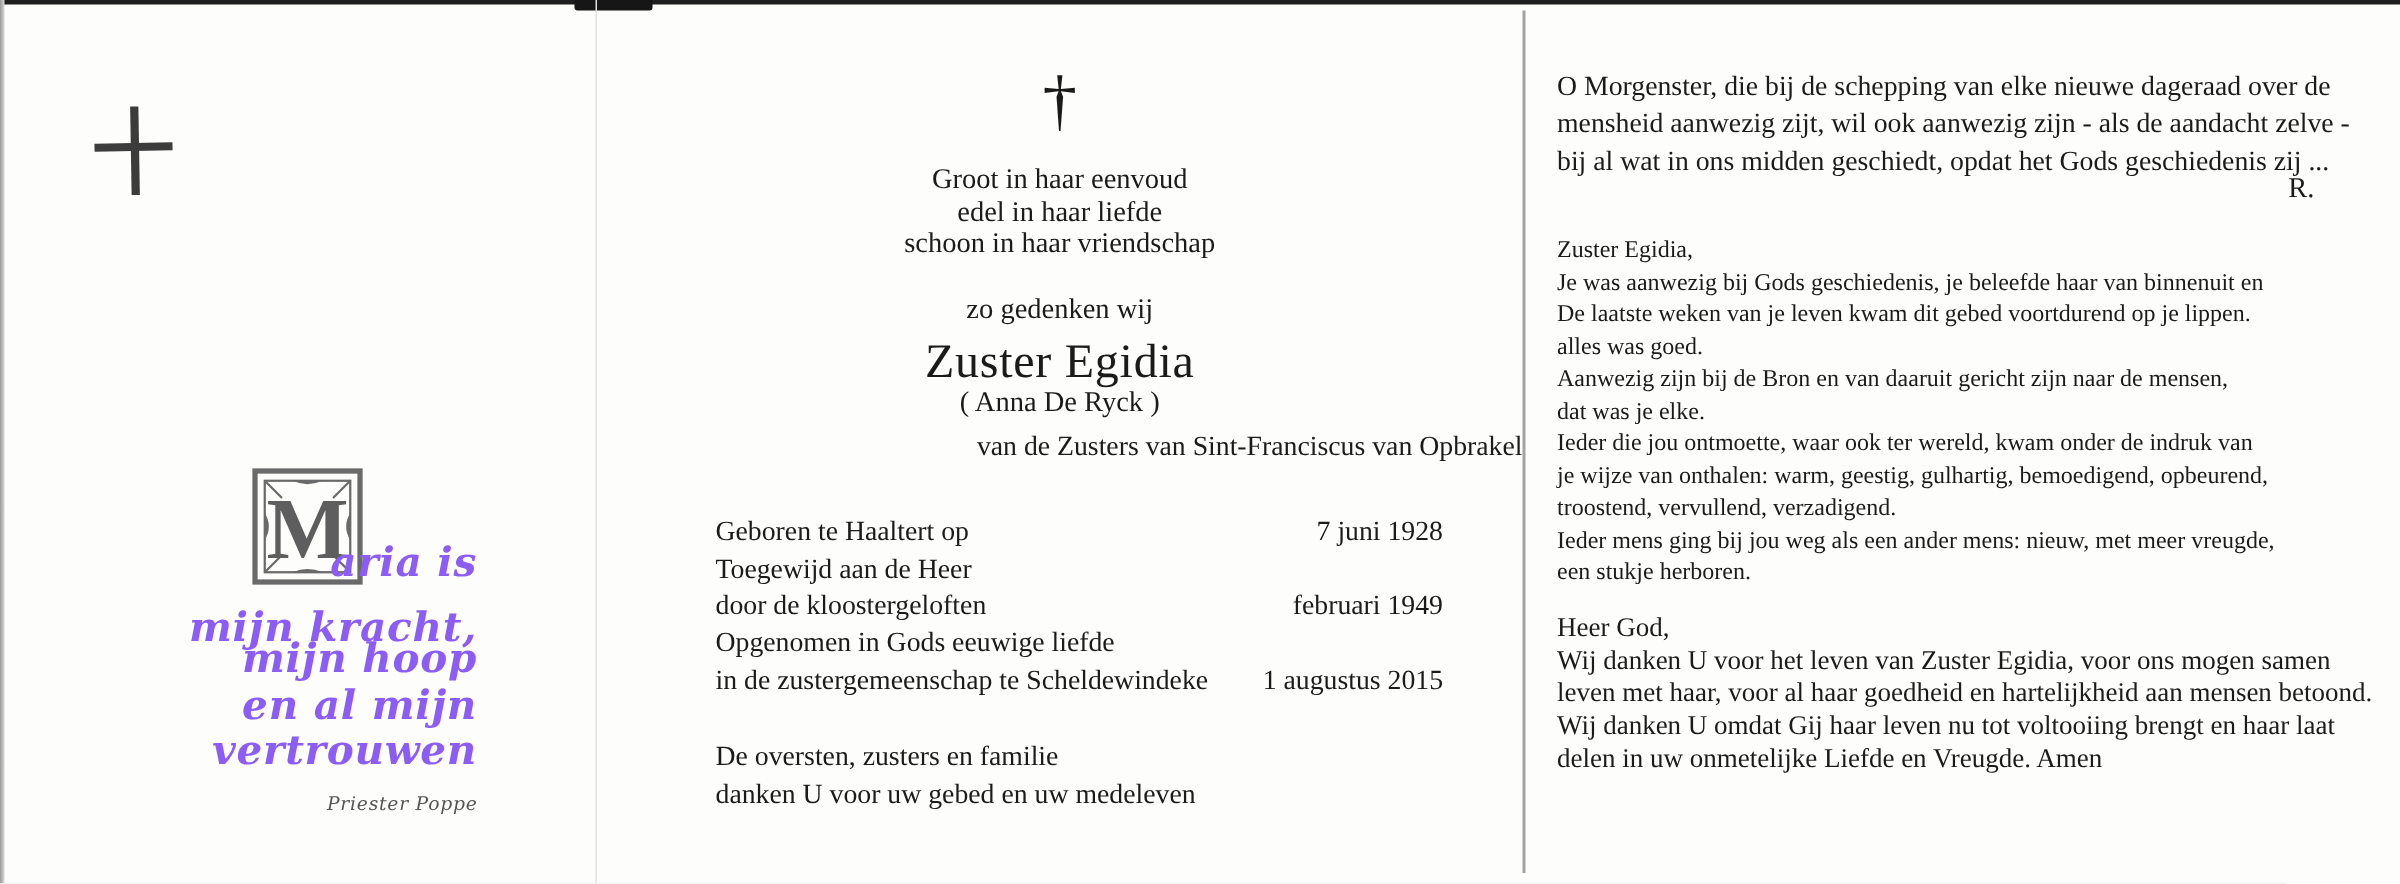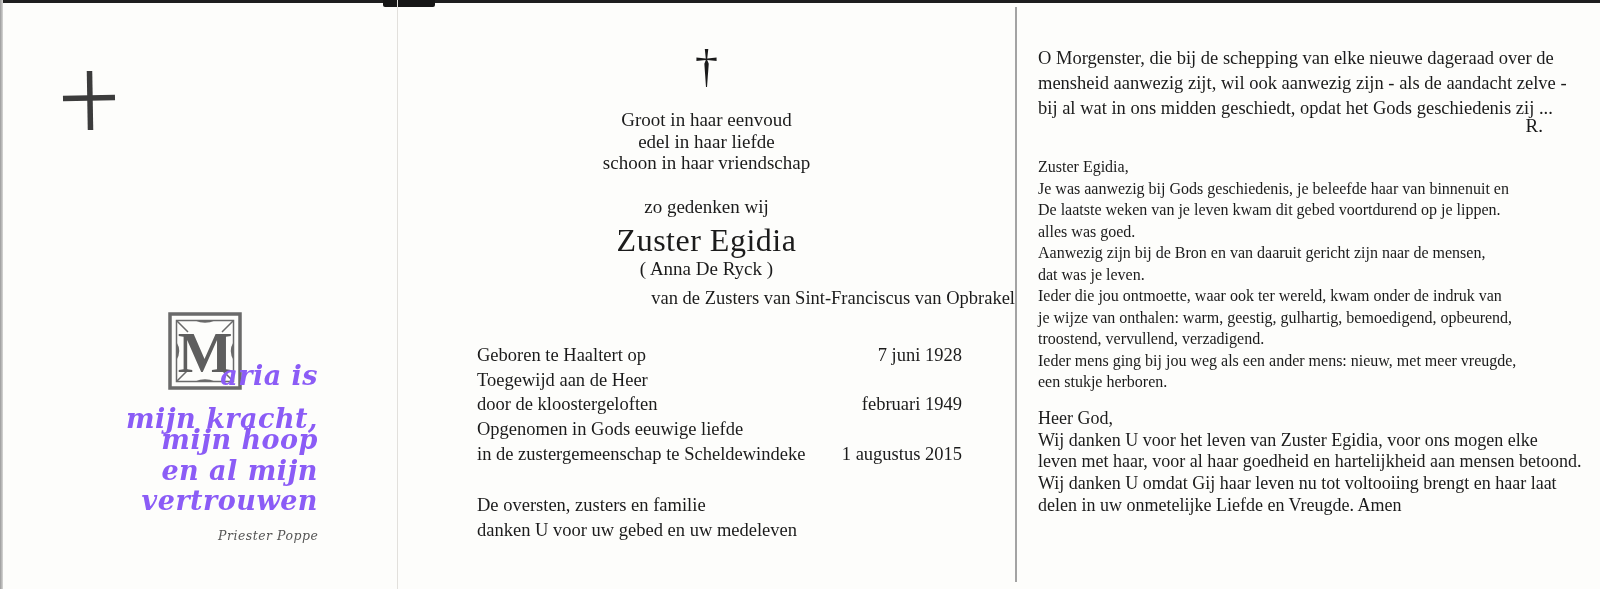--- a/index.html
+++ b/index.html
@@ -163,7 +163,7 @@
       <div class="r-line">De laatste weken van je leven kwam dit gebed voortdurend op je lippen.</div>
       <div class="r-line">alles was goed.</div>
       <div class="r-line">Aanwezig zijn bij de Bron en van daaruit gericht zijn naar de mensen,</div>
-      <div class="r-line">dat was je leven.</div>
+      <div class="r-line">dat was je elke.</div>
       <div class="r-line">Ieder die jou ontmoette, waar ook ter wereld, kwam onder de indruk van</div>
       <div class="r-line">je wijze van onthalen: warm, geestig, gulhartig, bemoedigend, opbeurend,</div>
       <div class="r-line">troostend, vervullend, verzadigend.</div>

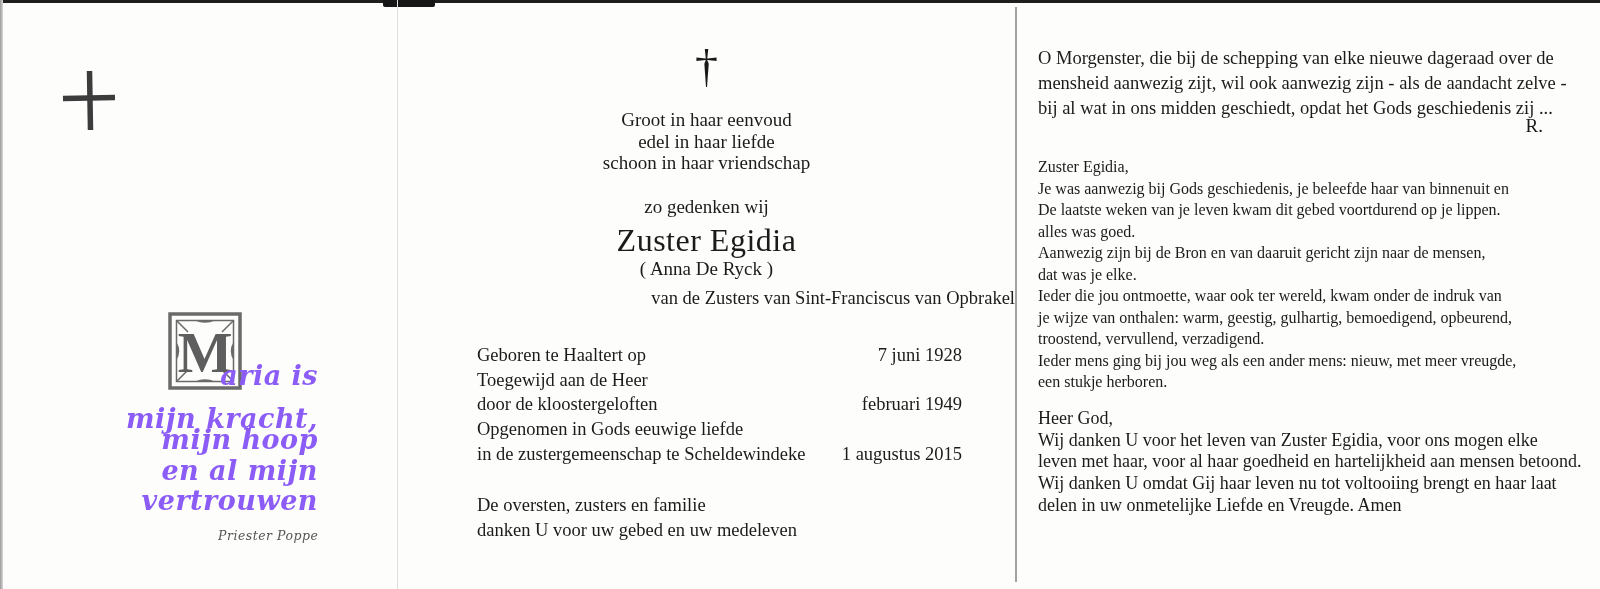--- a/index.html
+++ b/index.html
@@ -173,7 +173,7 @@
 
     <div class="r-text closing-prayer">
       <div class="r-line">Heer God,</div>
-      <div class="r-line">Wij danken U voor het leven van Zuster Egidia, voor ons mogen elke</div>
+      <div class="r-line">Wij danken U voor het leven van Zuster Egidia, voor ons mogen samen</div>
       <div class="r-line">leven met haar, voor al haar goedheid en hartelijkheid aan mensen betoond.</div>
       <div class="r-line">Wij danken U omdat Gij haar leven nu tot voltooiing brengt en haar laat</div>
       <div class="r-line">delen in uw onmetelijke Liefde en Vreugde. Amen</div>

